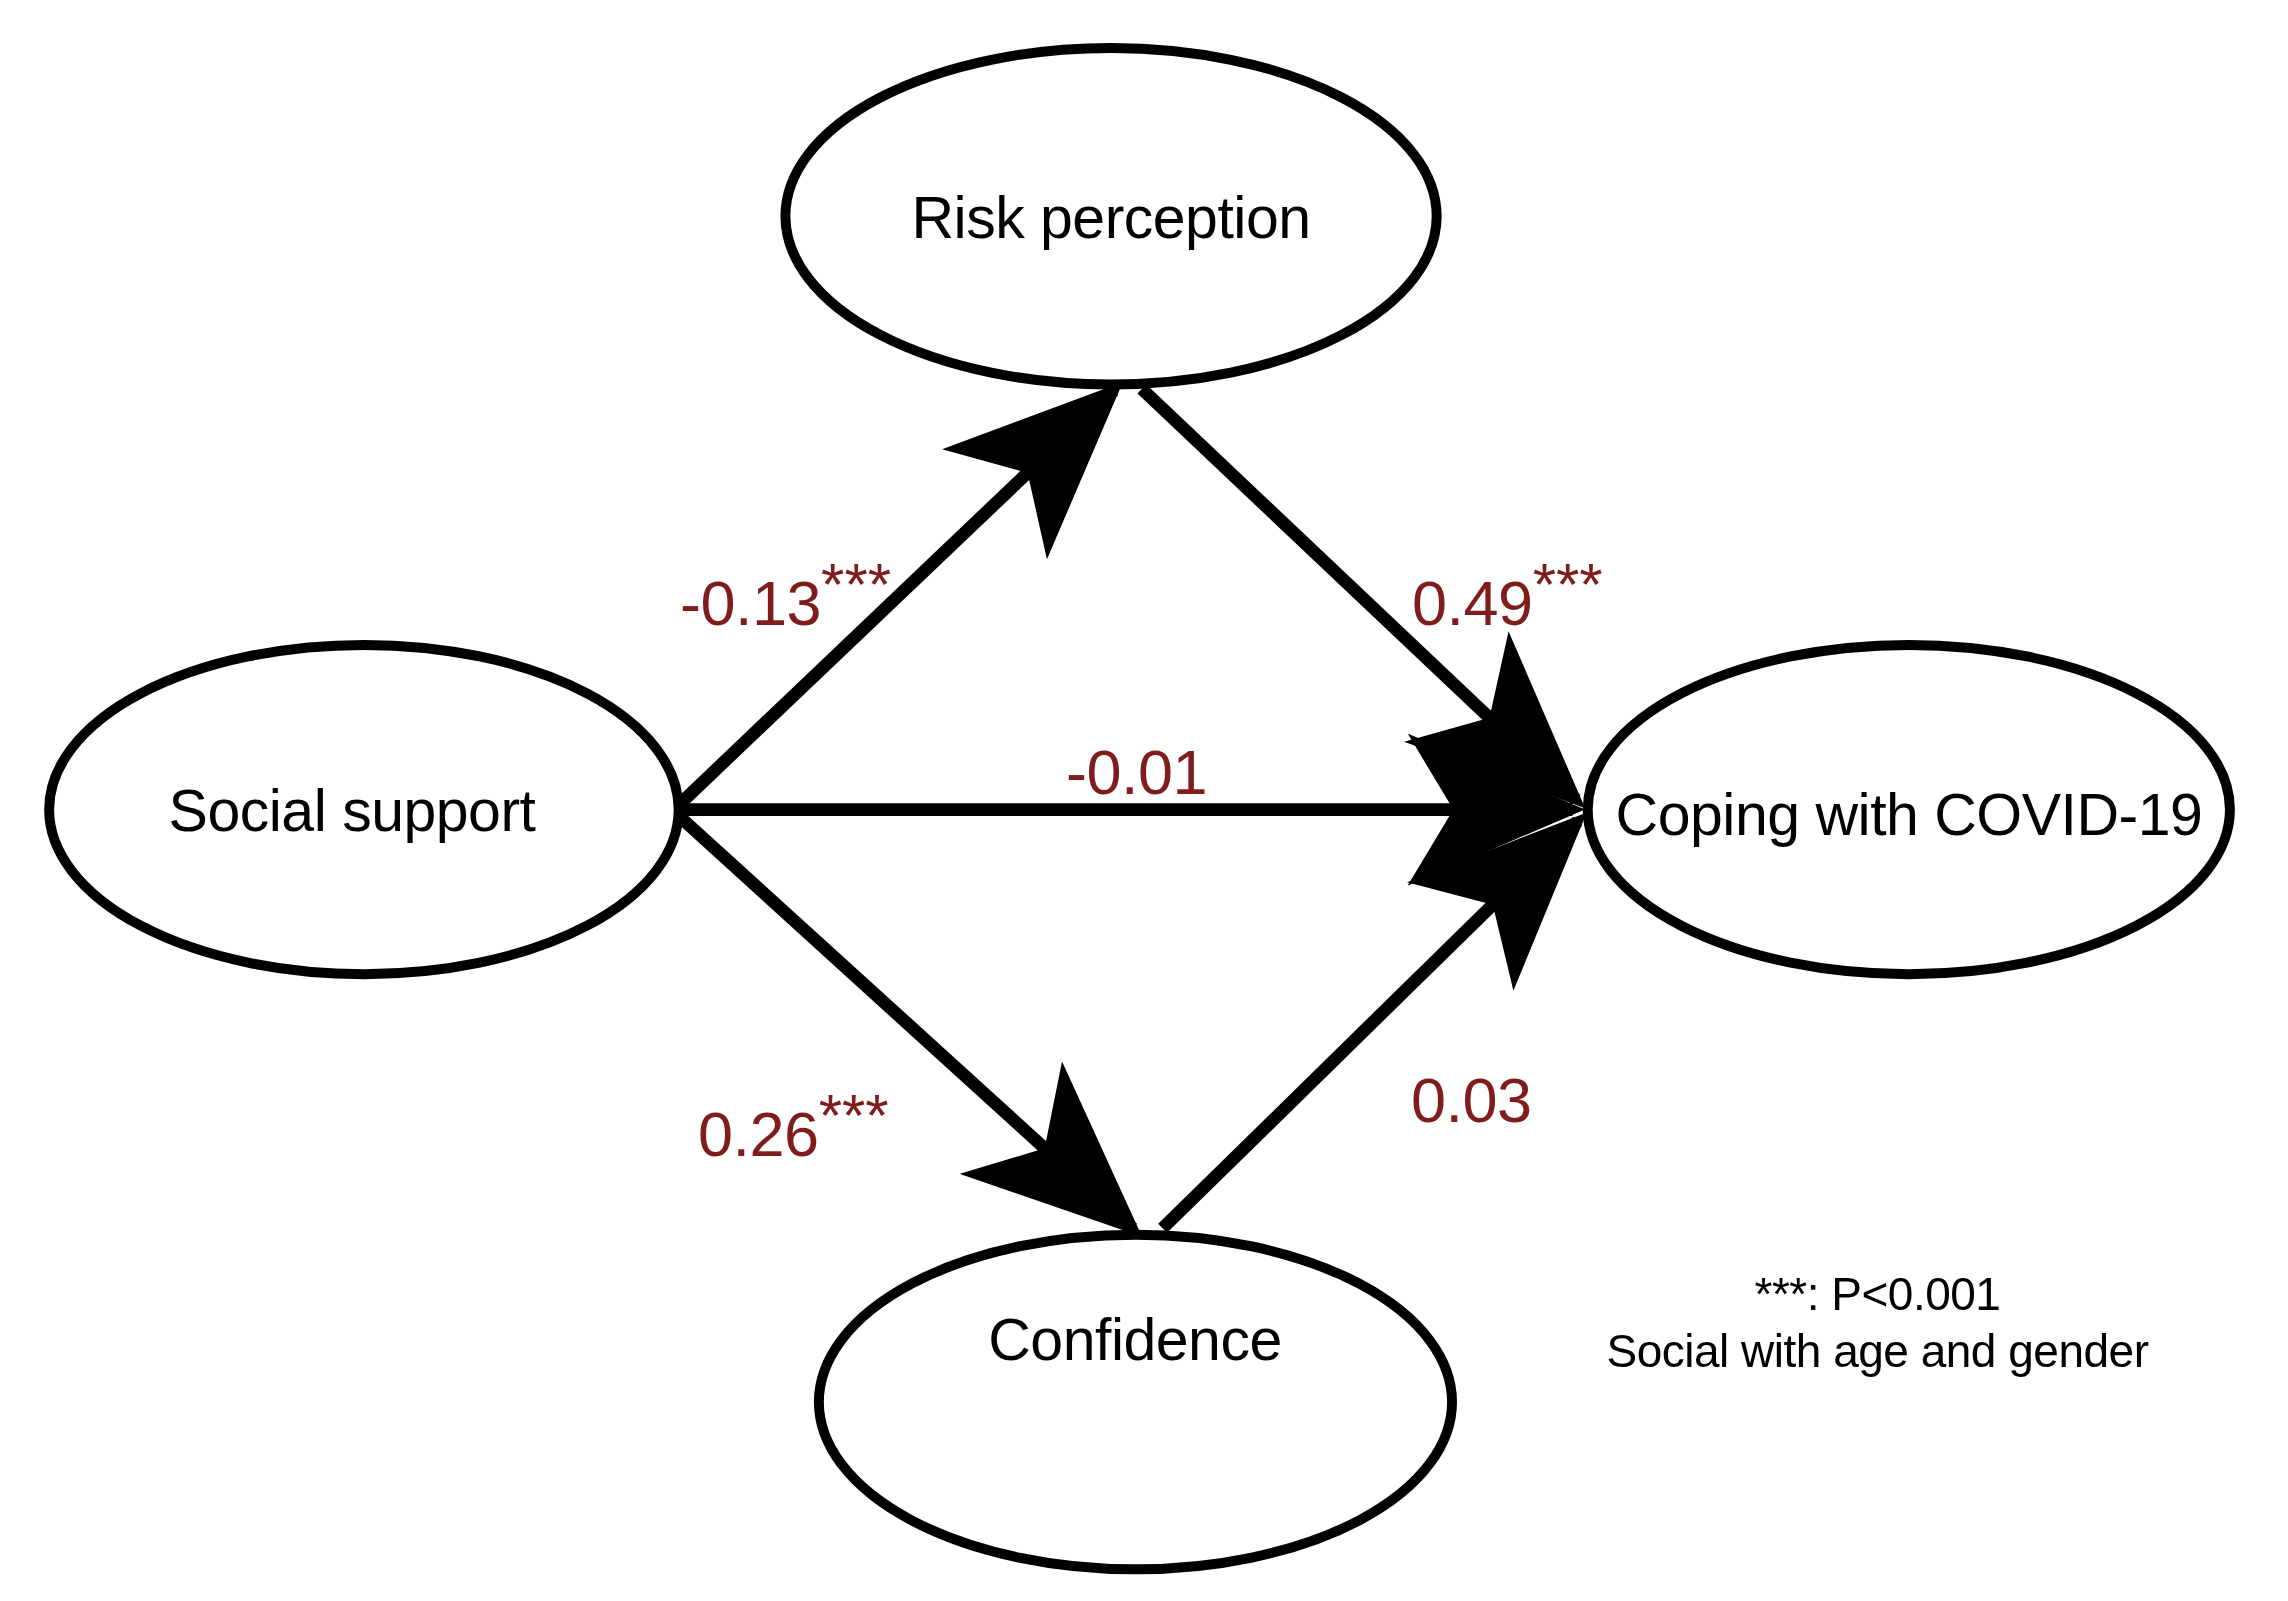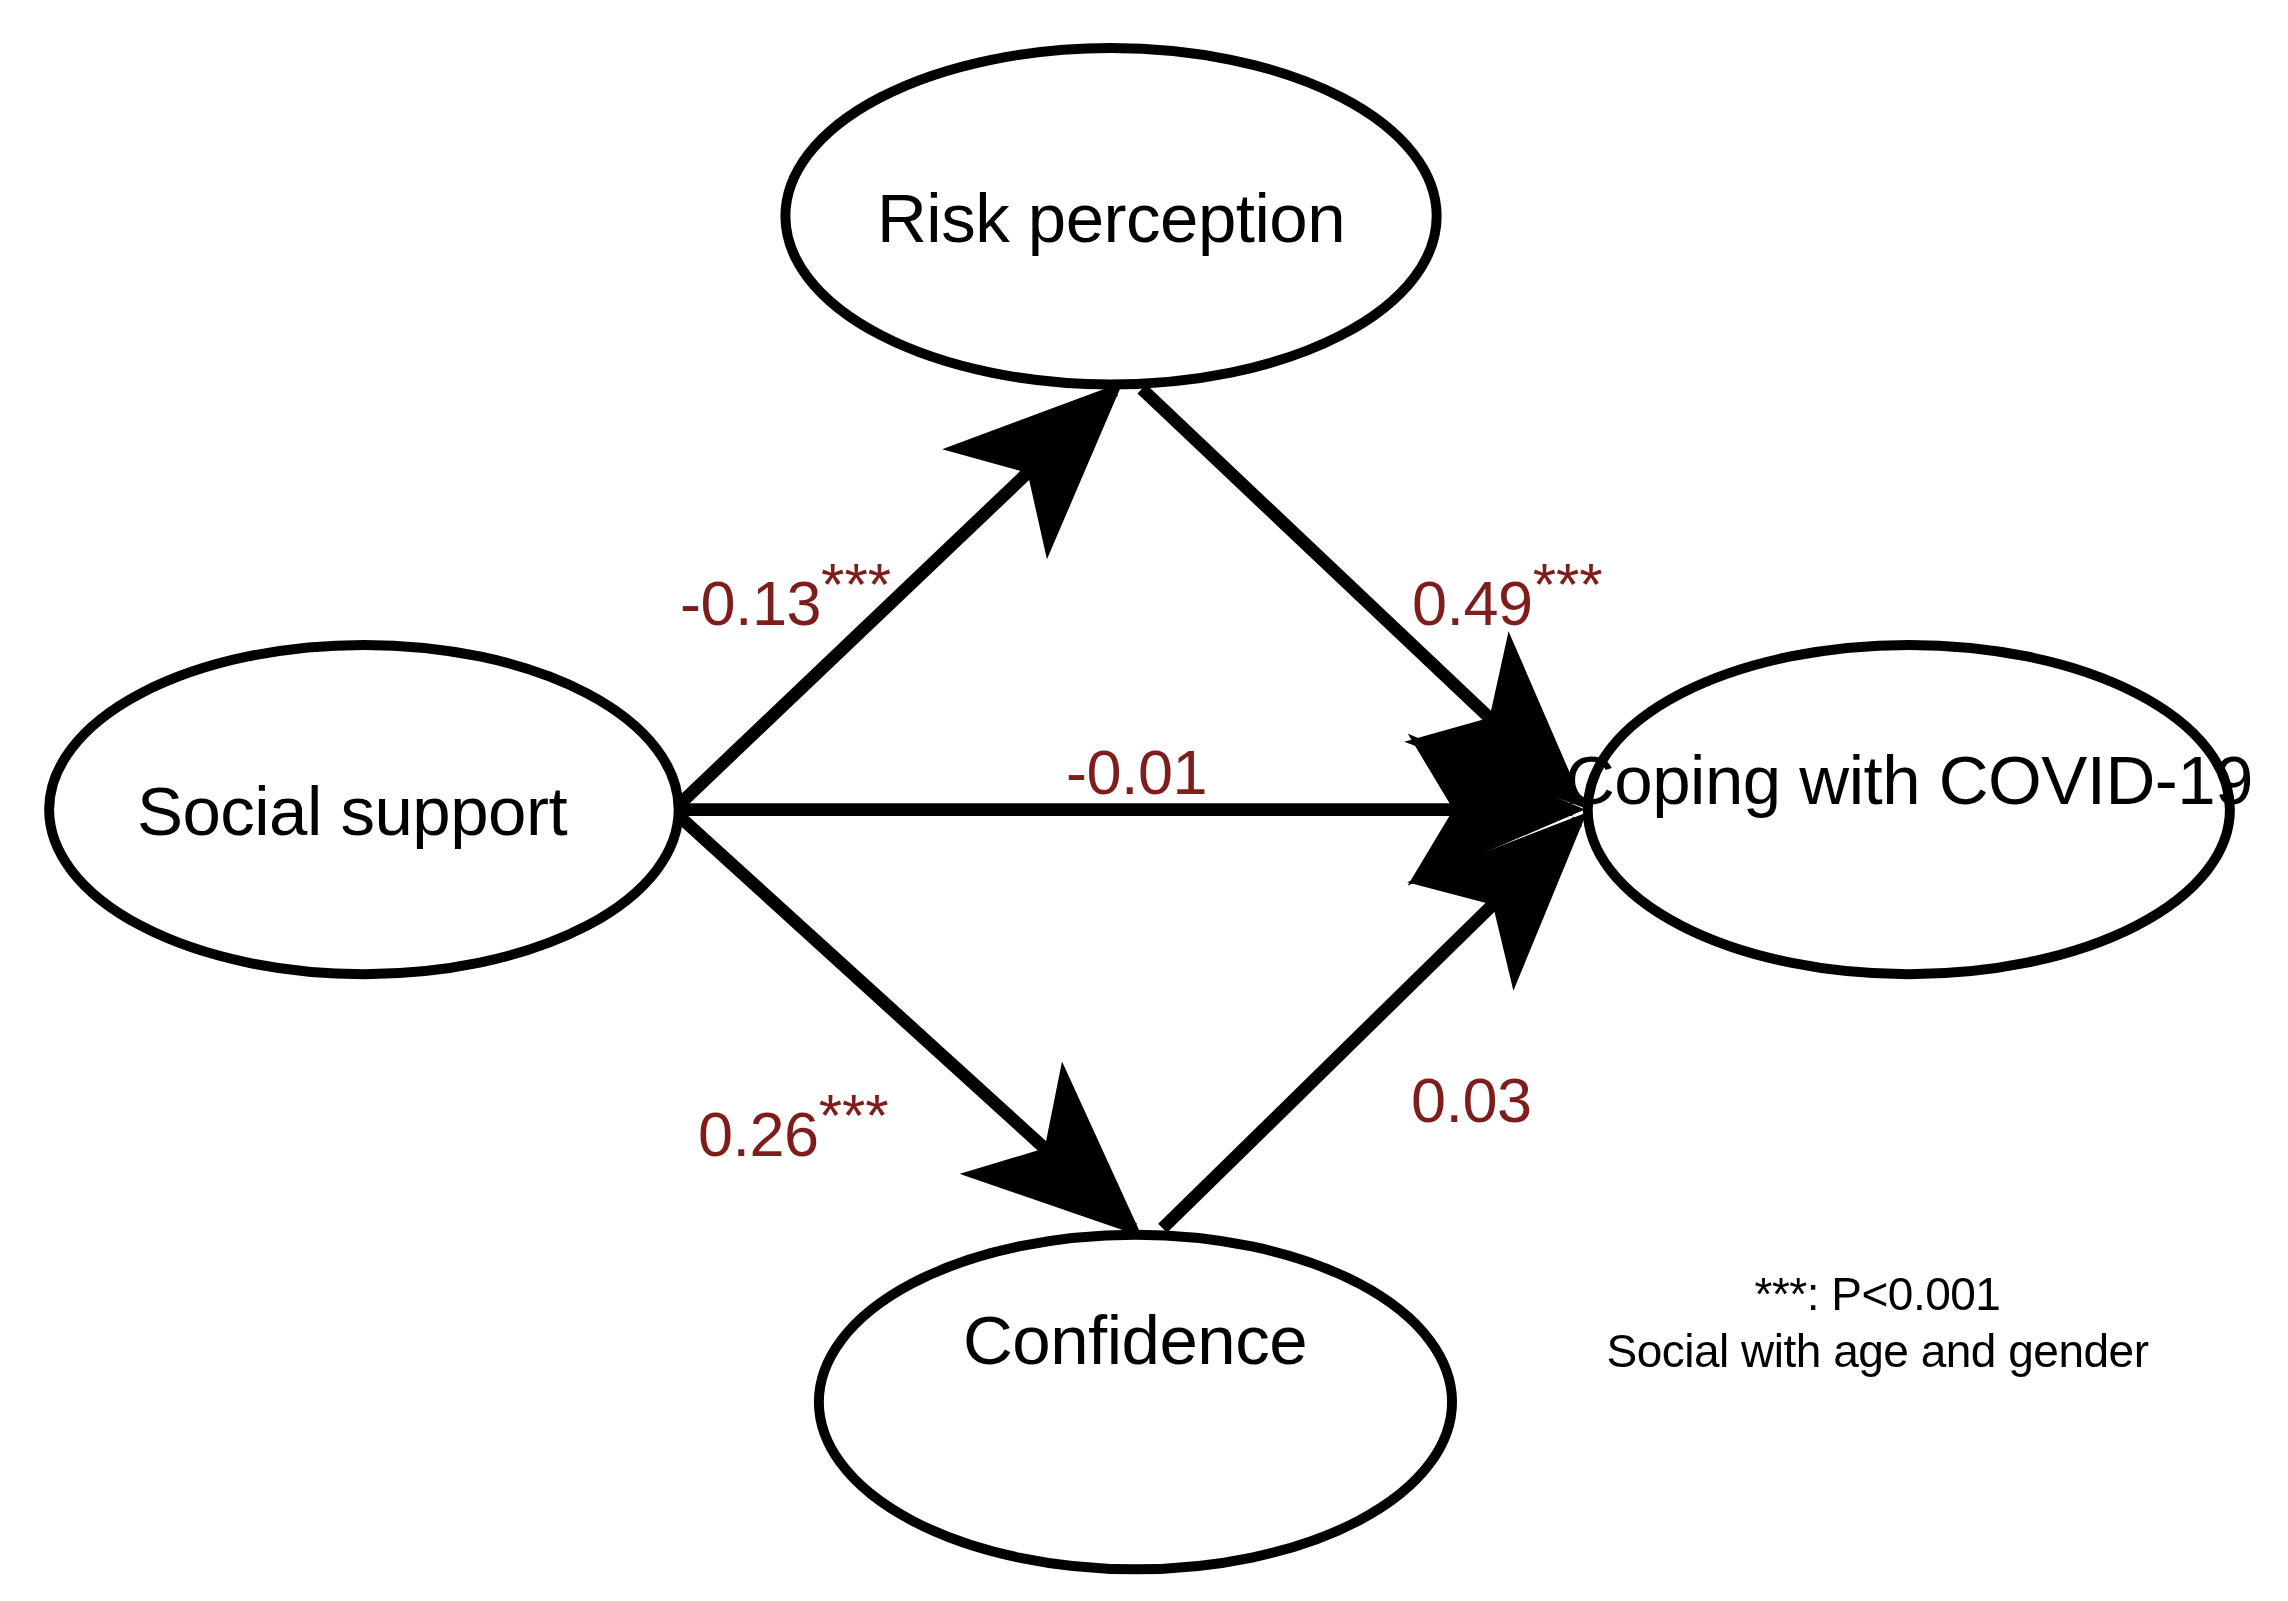--- a/index.html
+++ b/index.html
@@ -34,7 +34,7 @@
     white-space: nowrap;
     color: #000000;
     font-family: "Liberation Sans", sans-serif;
-    font-size: 69px;
+    font-size: 59px;
     font-weight: 400;
     letter-spacing: -0.5px;
     text-align: center;

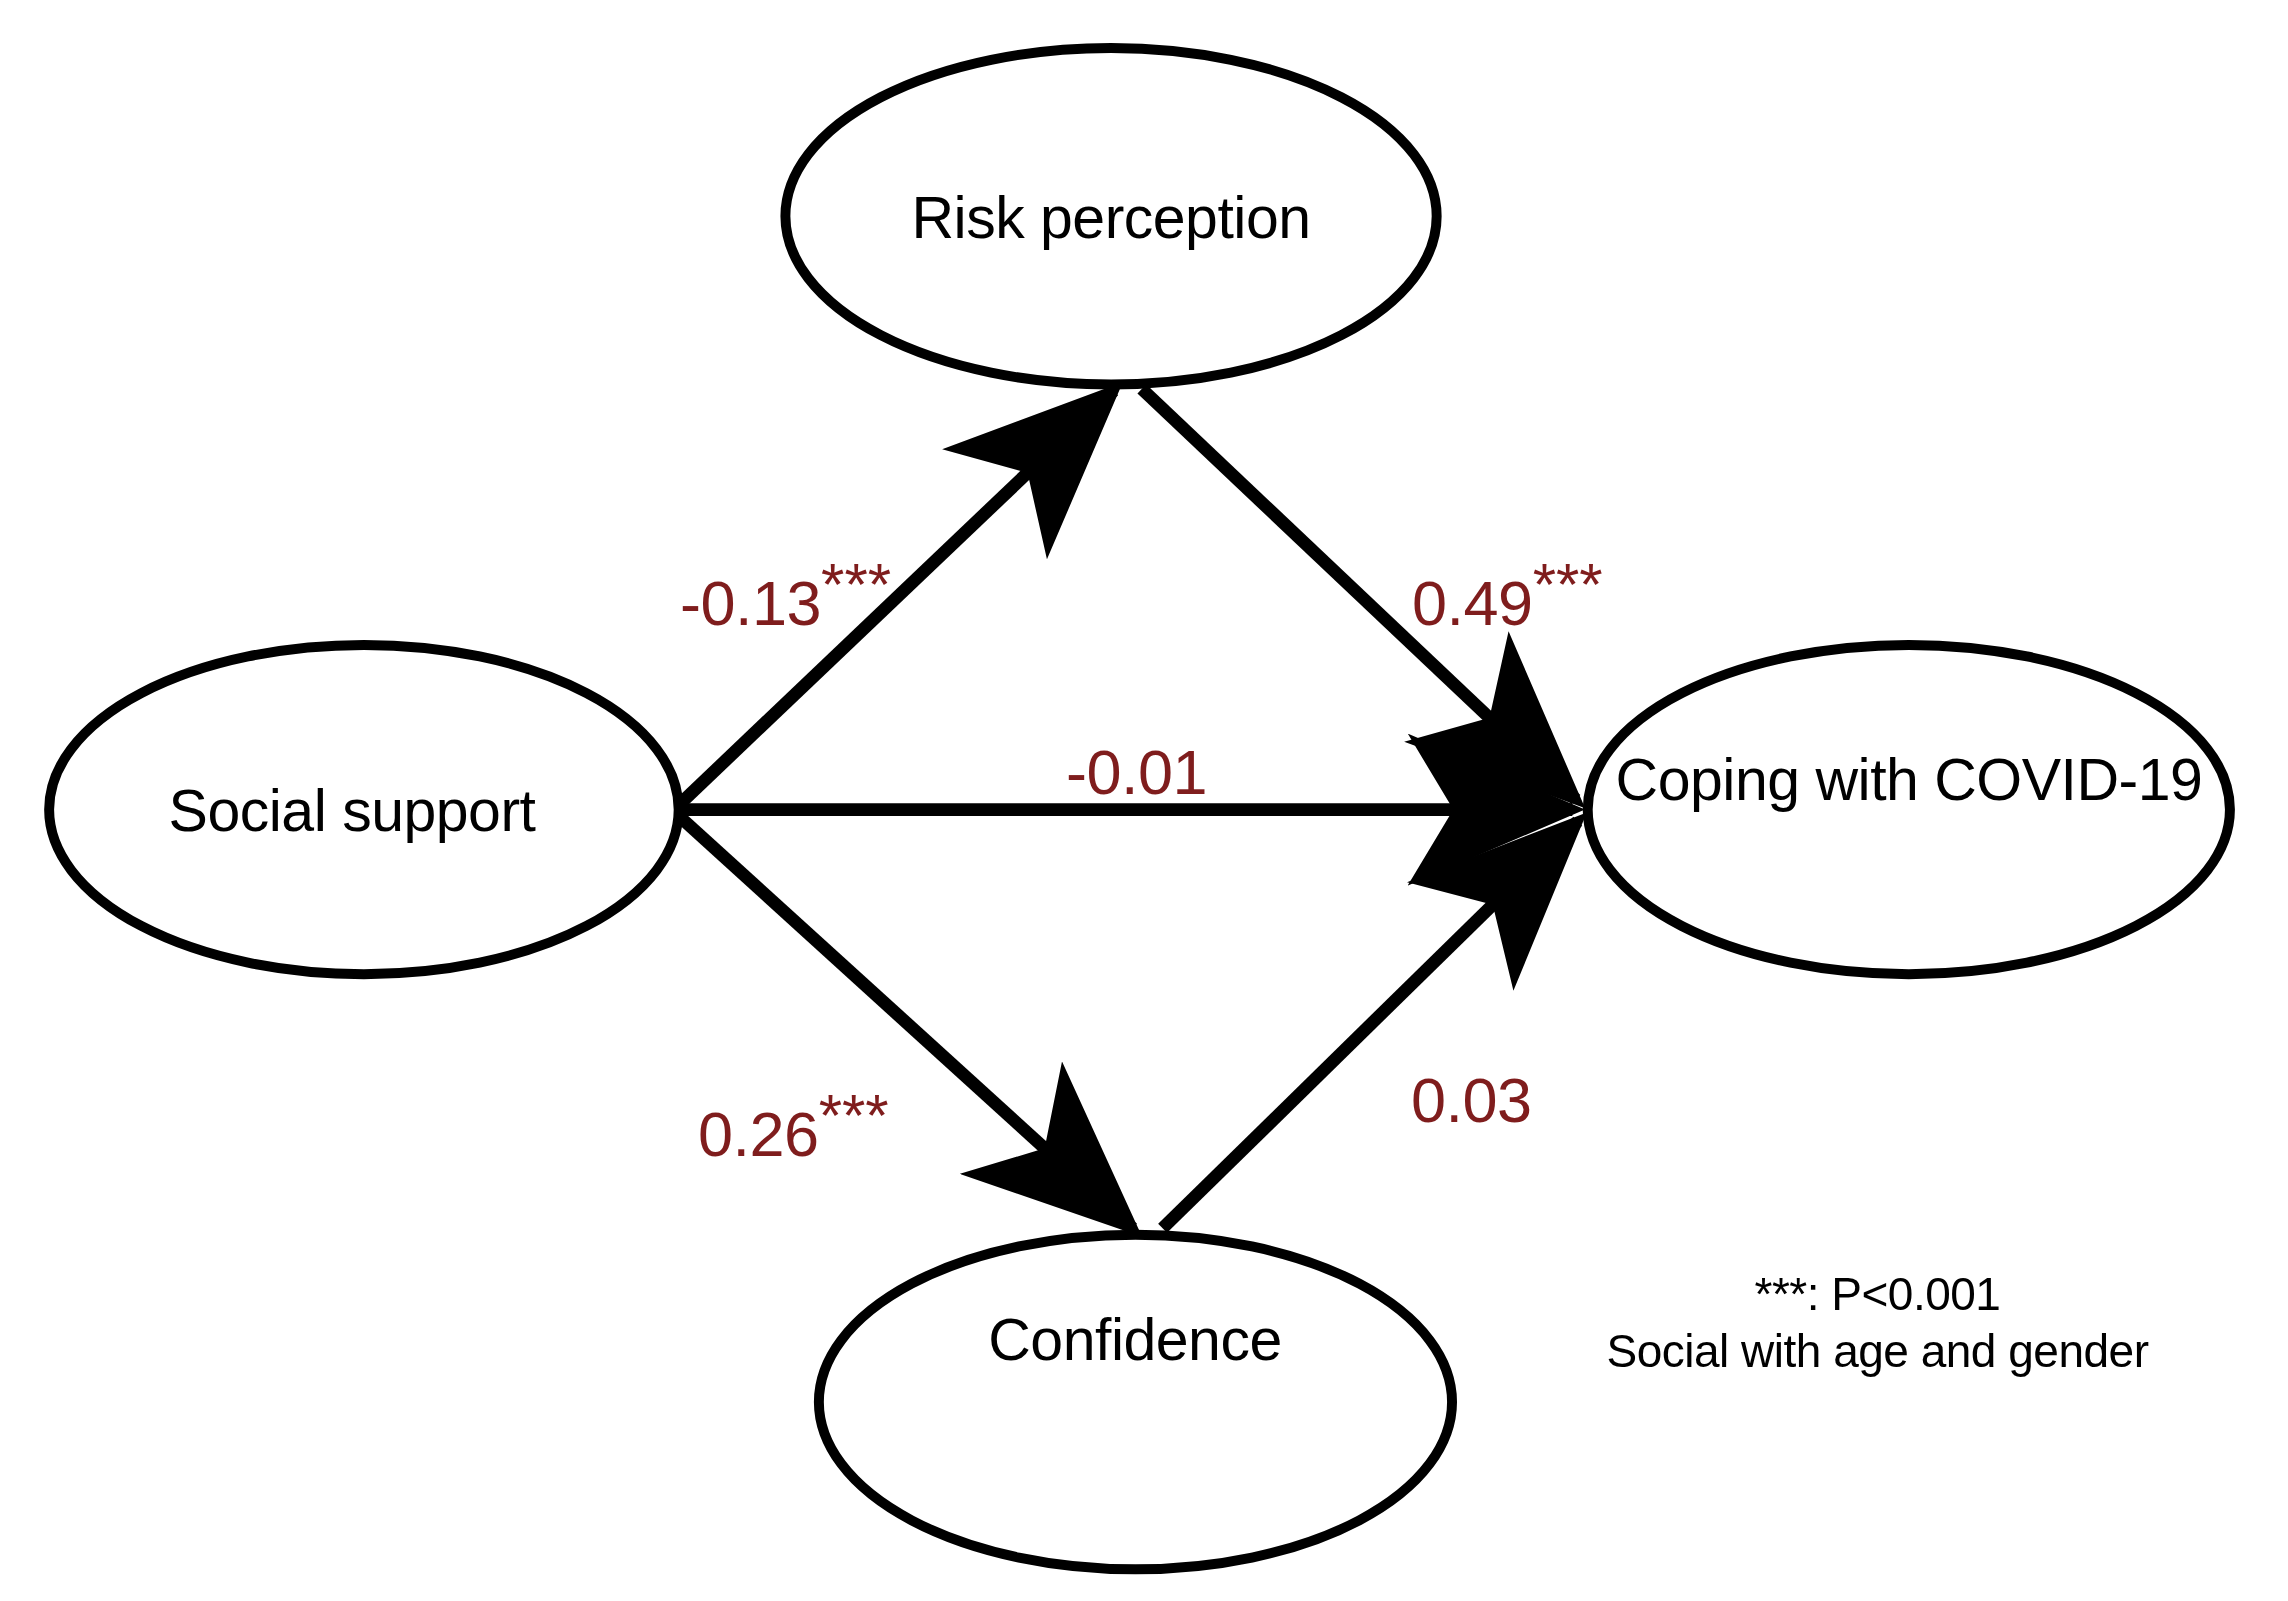--- a/index.html
+++ b/index.html
@@ -109,7 +109,7 @@
 
   <div class="node-label" style="left:352px; top:811px;">Social support</div>
 
-  <div class="node-label" style="left:1909px; top:780px;">Coping with COVID-19</div>
+  <div class="node-label" style="left:1909px; top:815px;">Coping with COVID-19</div>
 
   <div class="node-label" style="left:1135px; top:1340px;">Confidence</div>
 

